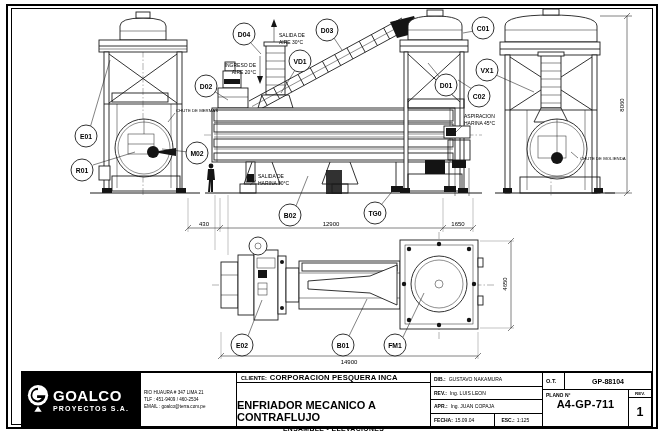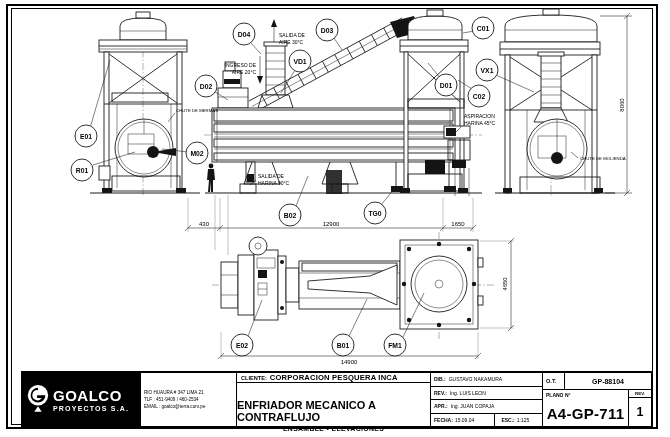--- a/index.html
+++ b/index.html
@@ -55,7 +55,7 @@
   .tb-plano{flex:1;display:flex;}
   .plano-main{flex:1;position:relative;display:flex;align-items:flex-end;justify-content:center;border-right:1px solid #000;}
   .plano-lab{position:absolute;left:3px;top:2px;font-size:5px;font-weight:bold;}
-  .plano-num{font-size:15px;font-weight:bold;margin-bottom:4px;letter-spacing:.3px;}
+  .plano-num{font-size:11px;font-weight:bold;margin-bottom:16px;letter-spacing:.3px;}
   .plano-rev{width:22px;display:flex;flex-direction:column;align-items:center;}
   .rev-lab{font-size:4.4px;font-weight:bold;border-bottom:1px solid #000;width:100%;text-align:center;padding:1px 0;}
   .rev-num{font-size:12.5px;font-weight:bold;flex:1;display:flex;align-items:center;}

